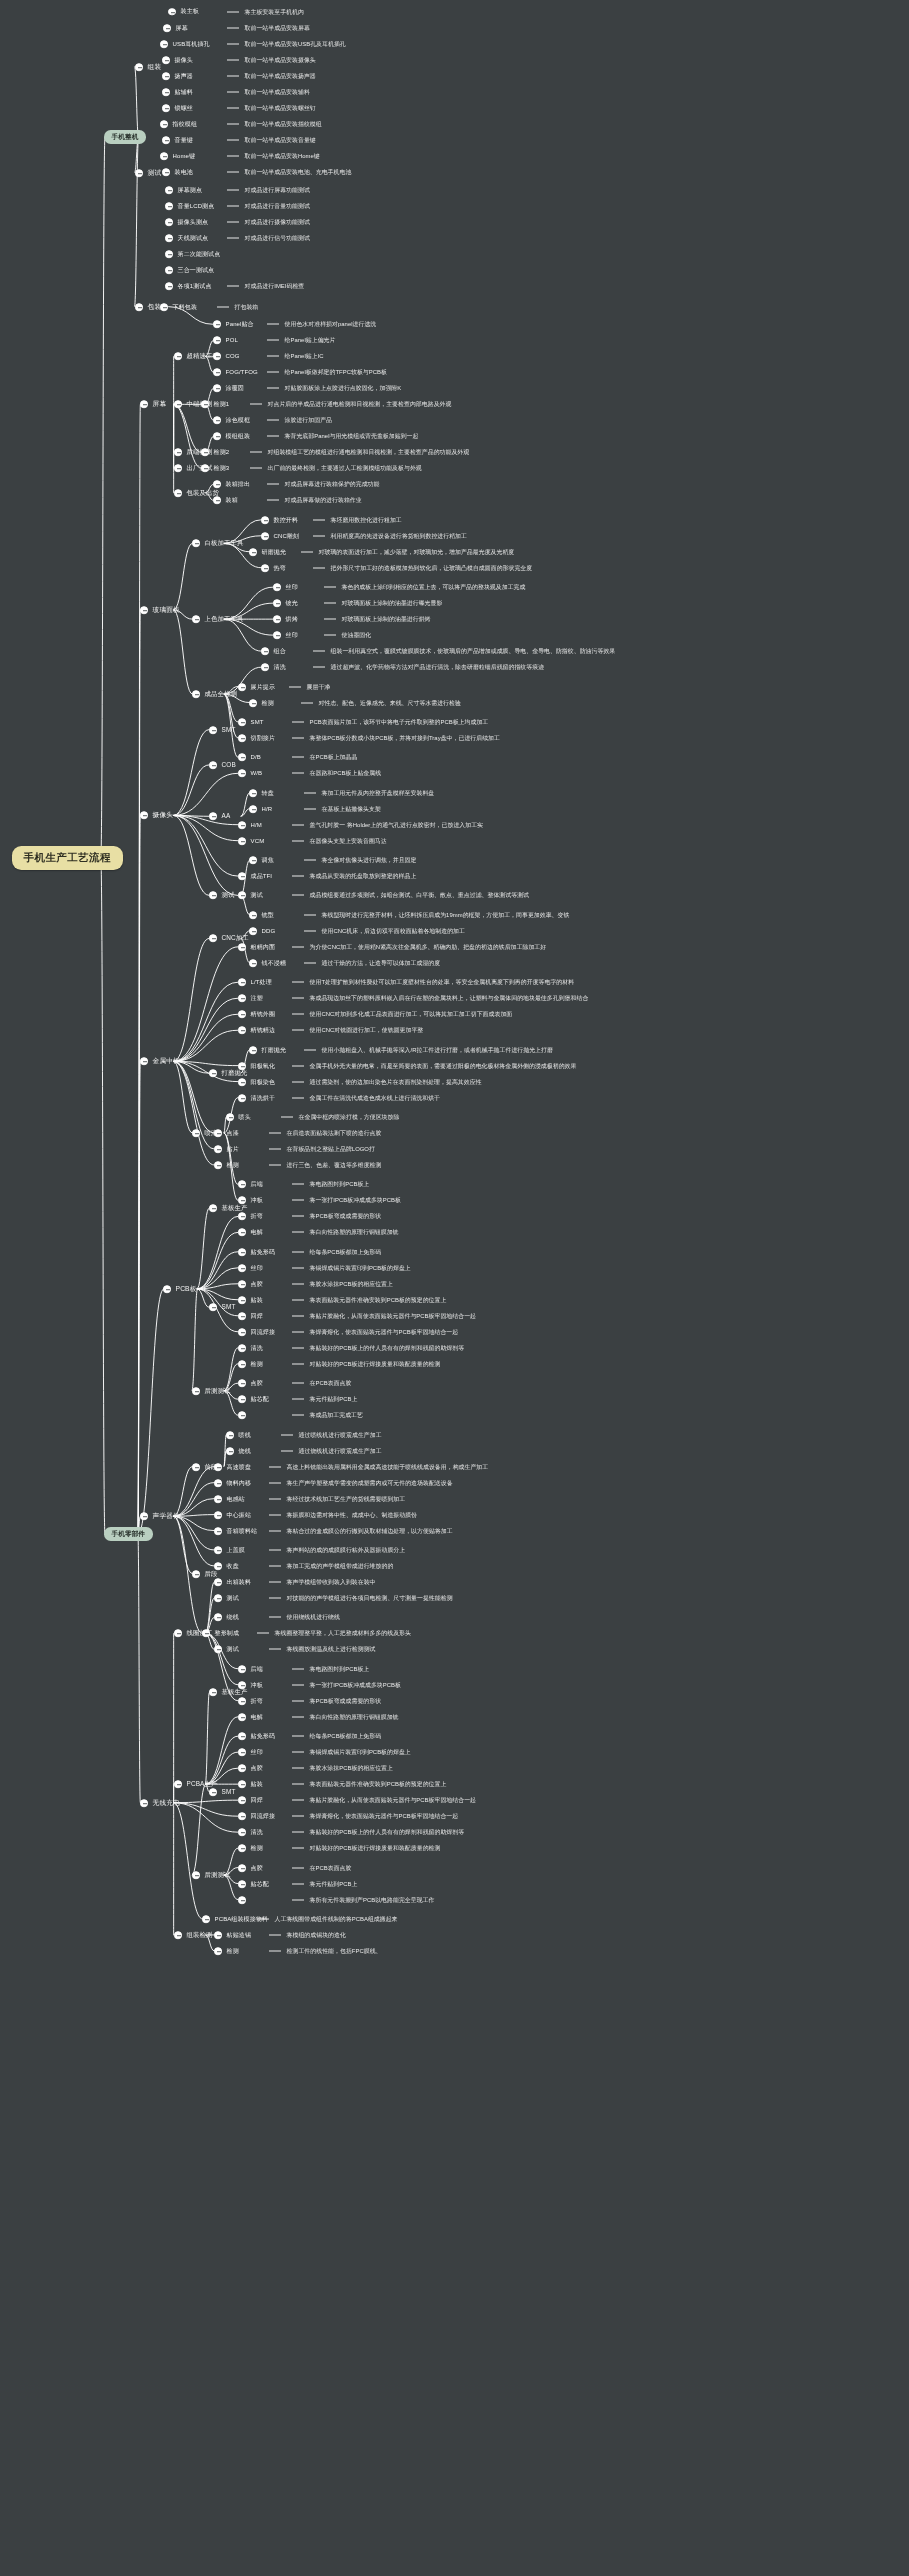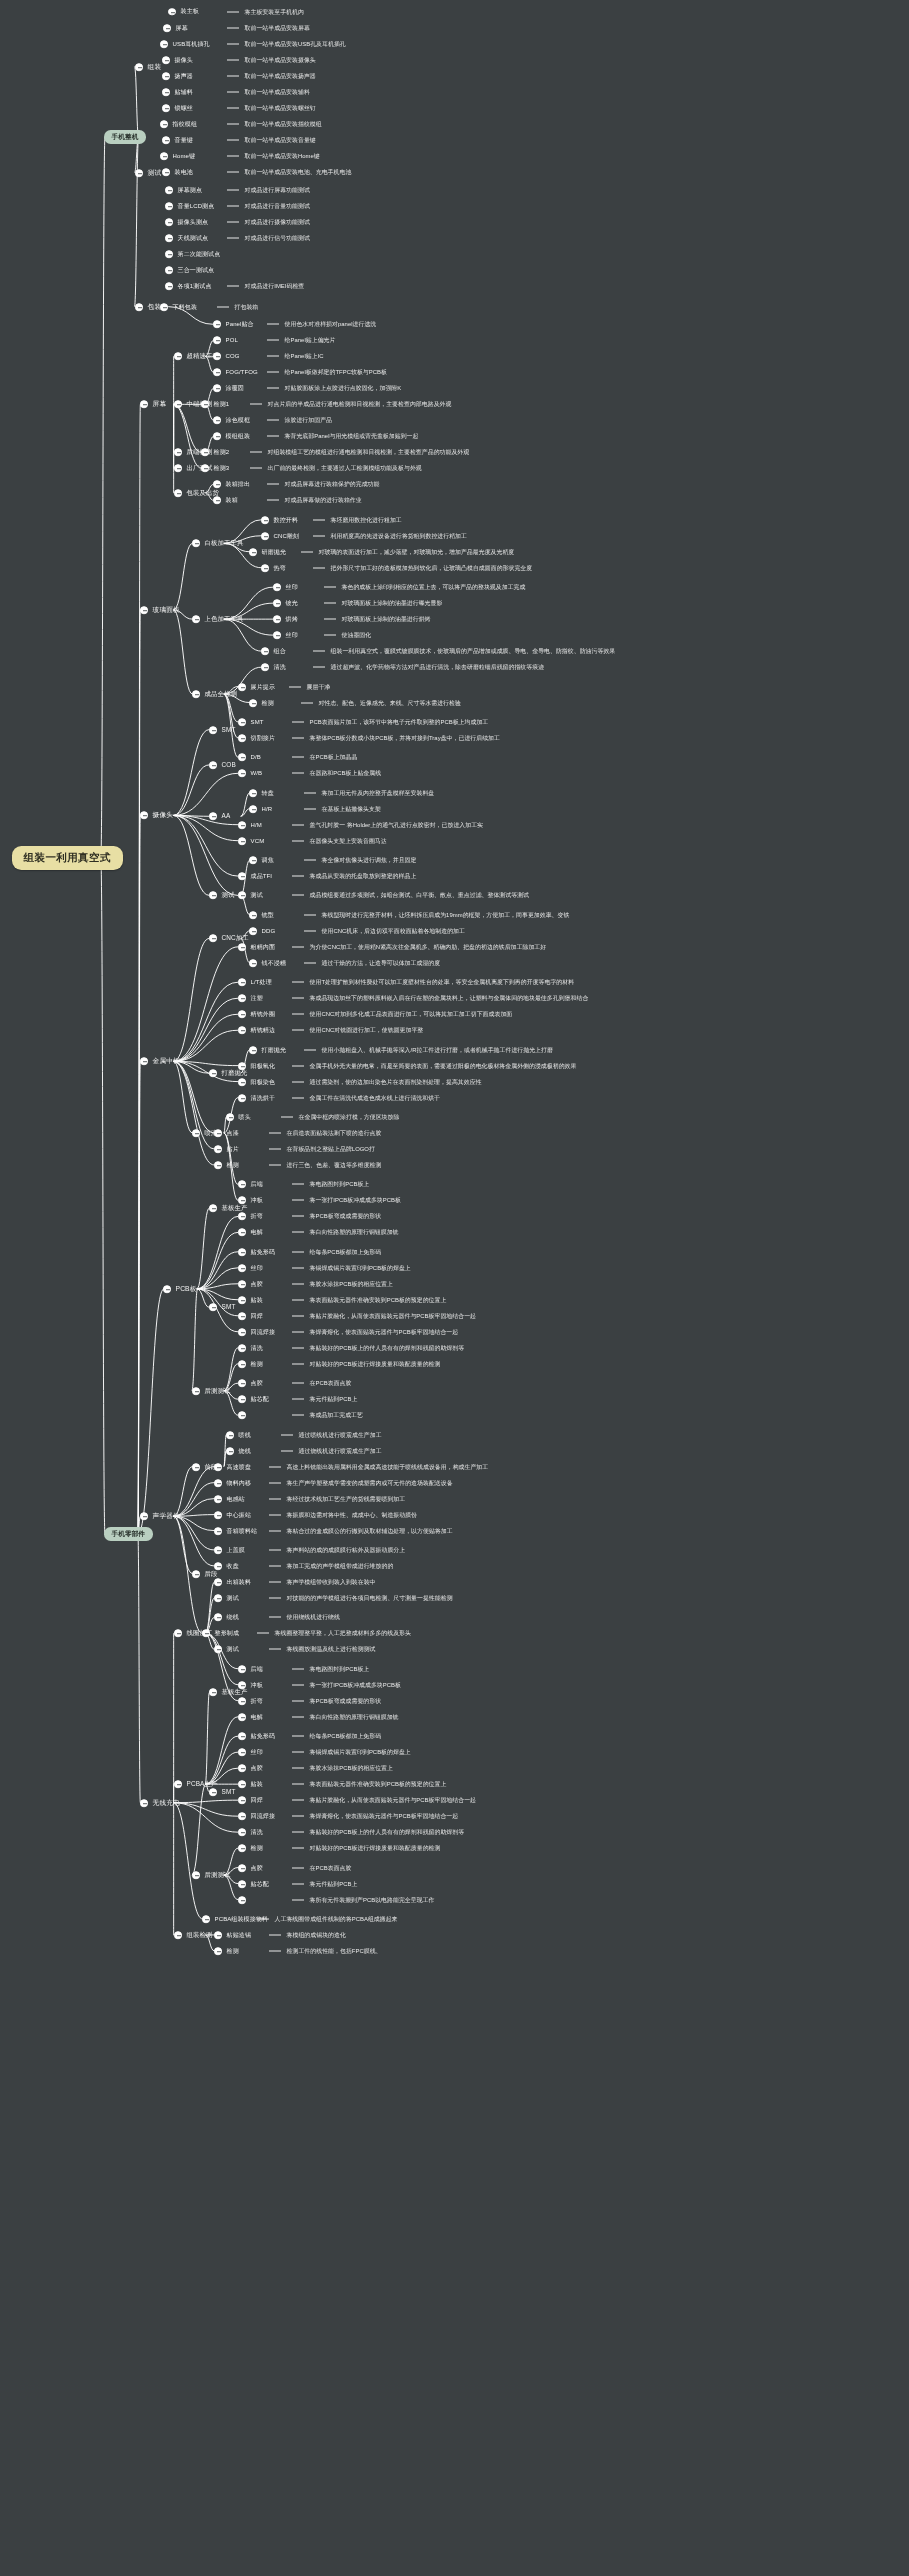--- a/index.html
+++ b/index.html
@@ -232,7 +232,7 @@
       </g>
   </svg>
 
-  <div id="root-node">组装一利用真空式</div>
+  <div id="root-node">手机生产工艺流程</div>
 
   <div id="branch-layer">
       <div class="pill" style="left: 104px; top: 137px;">手机整机</div>

